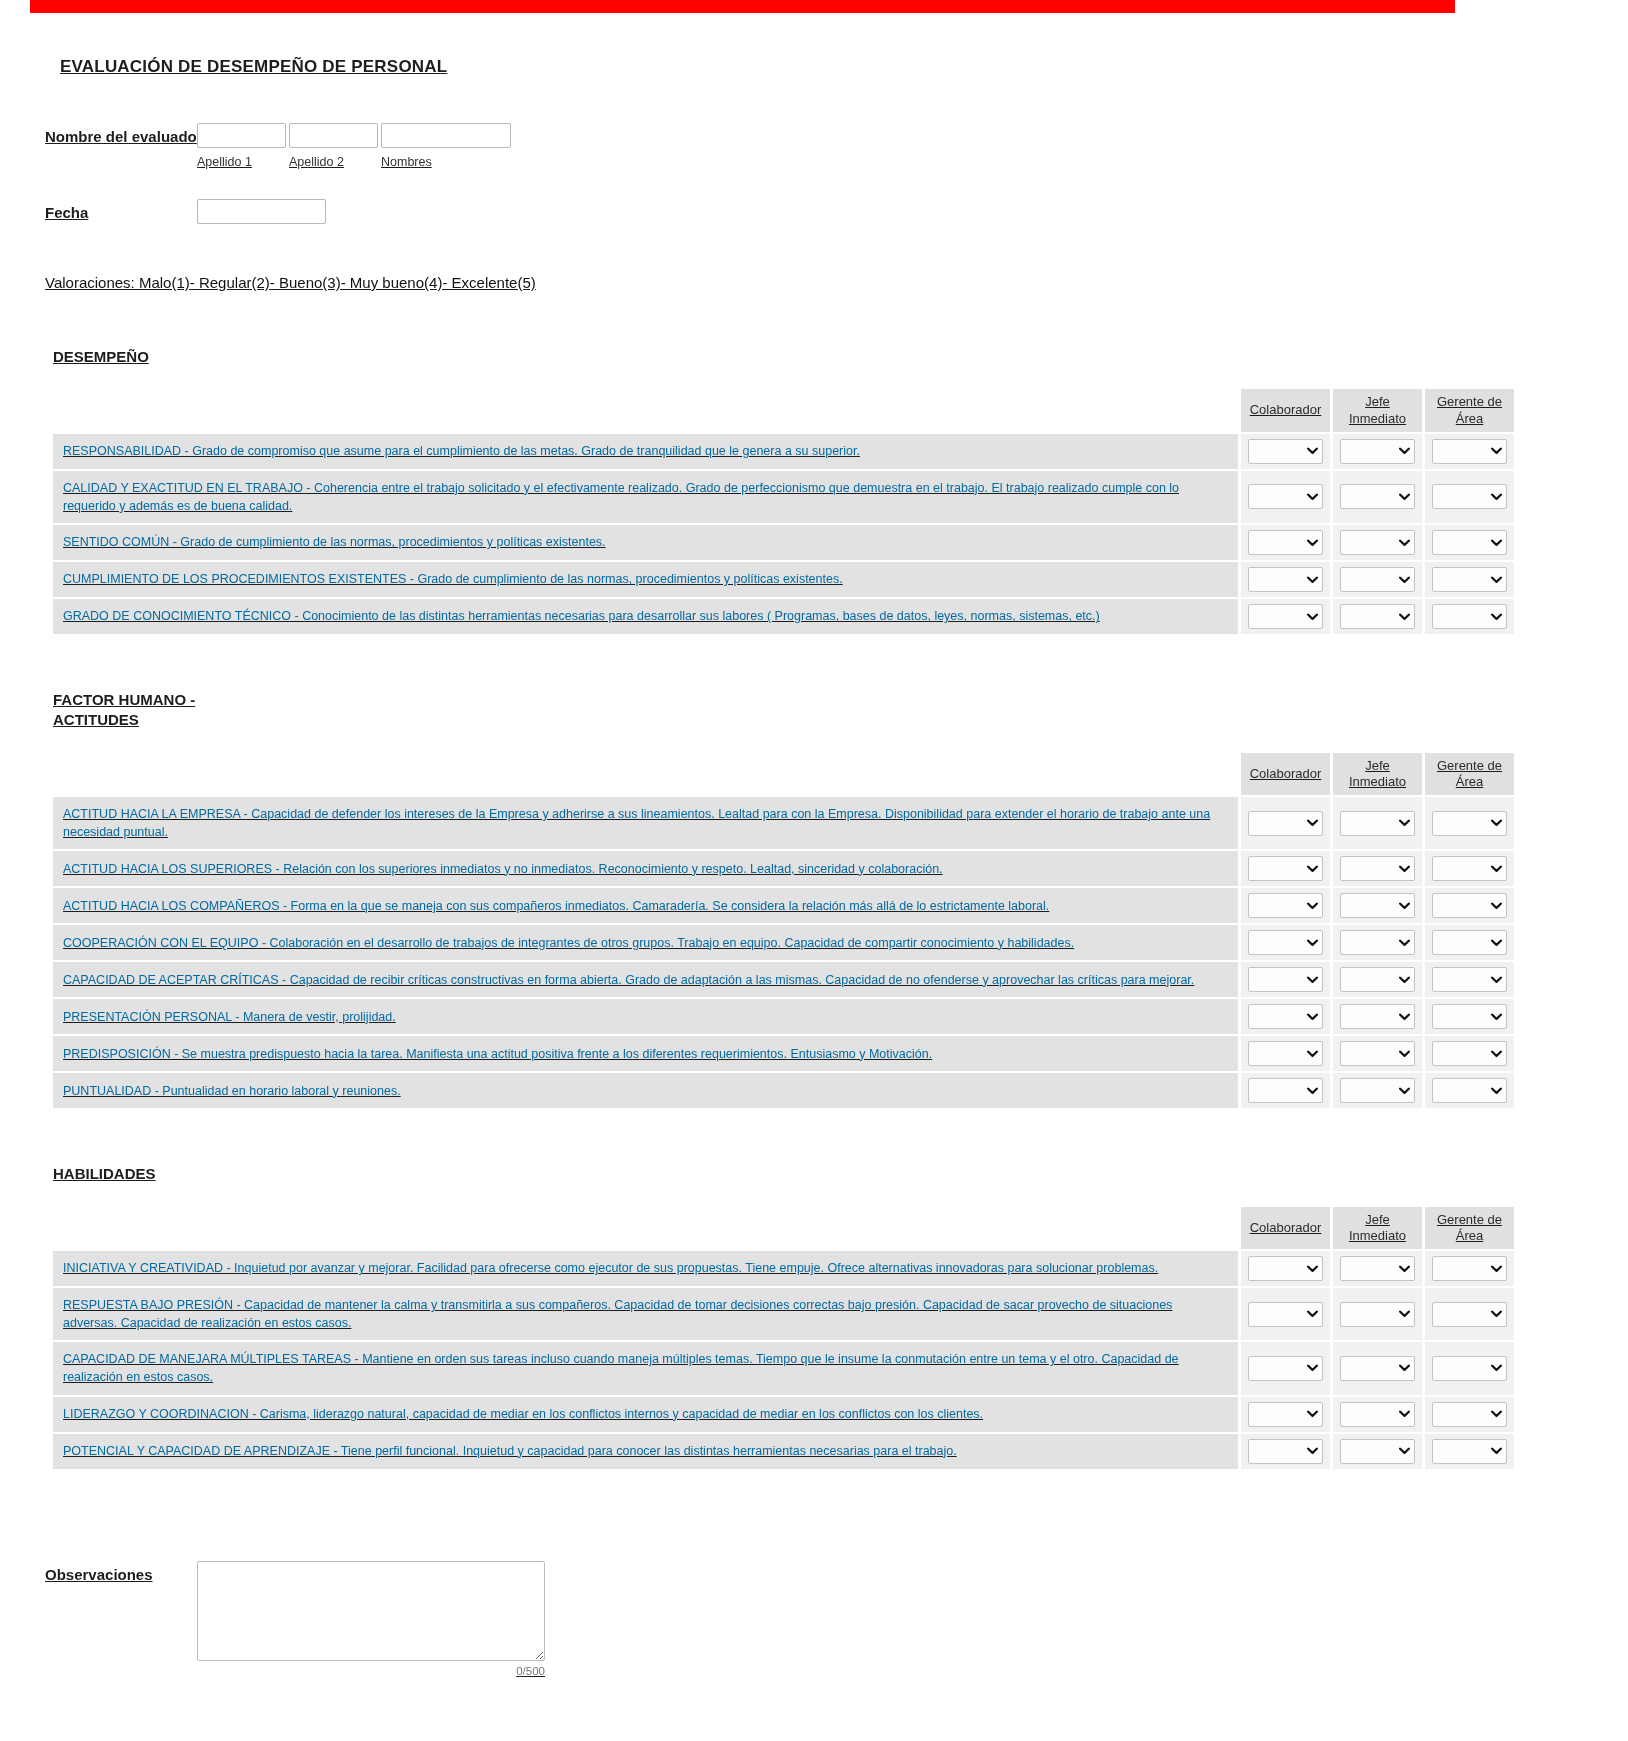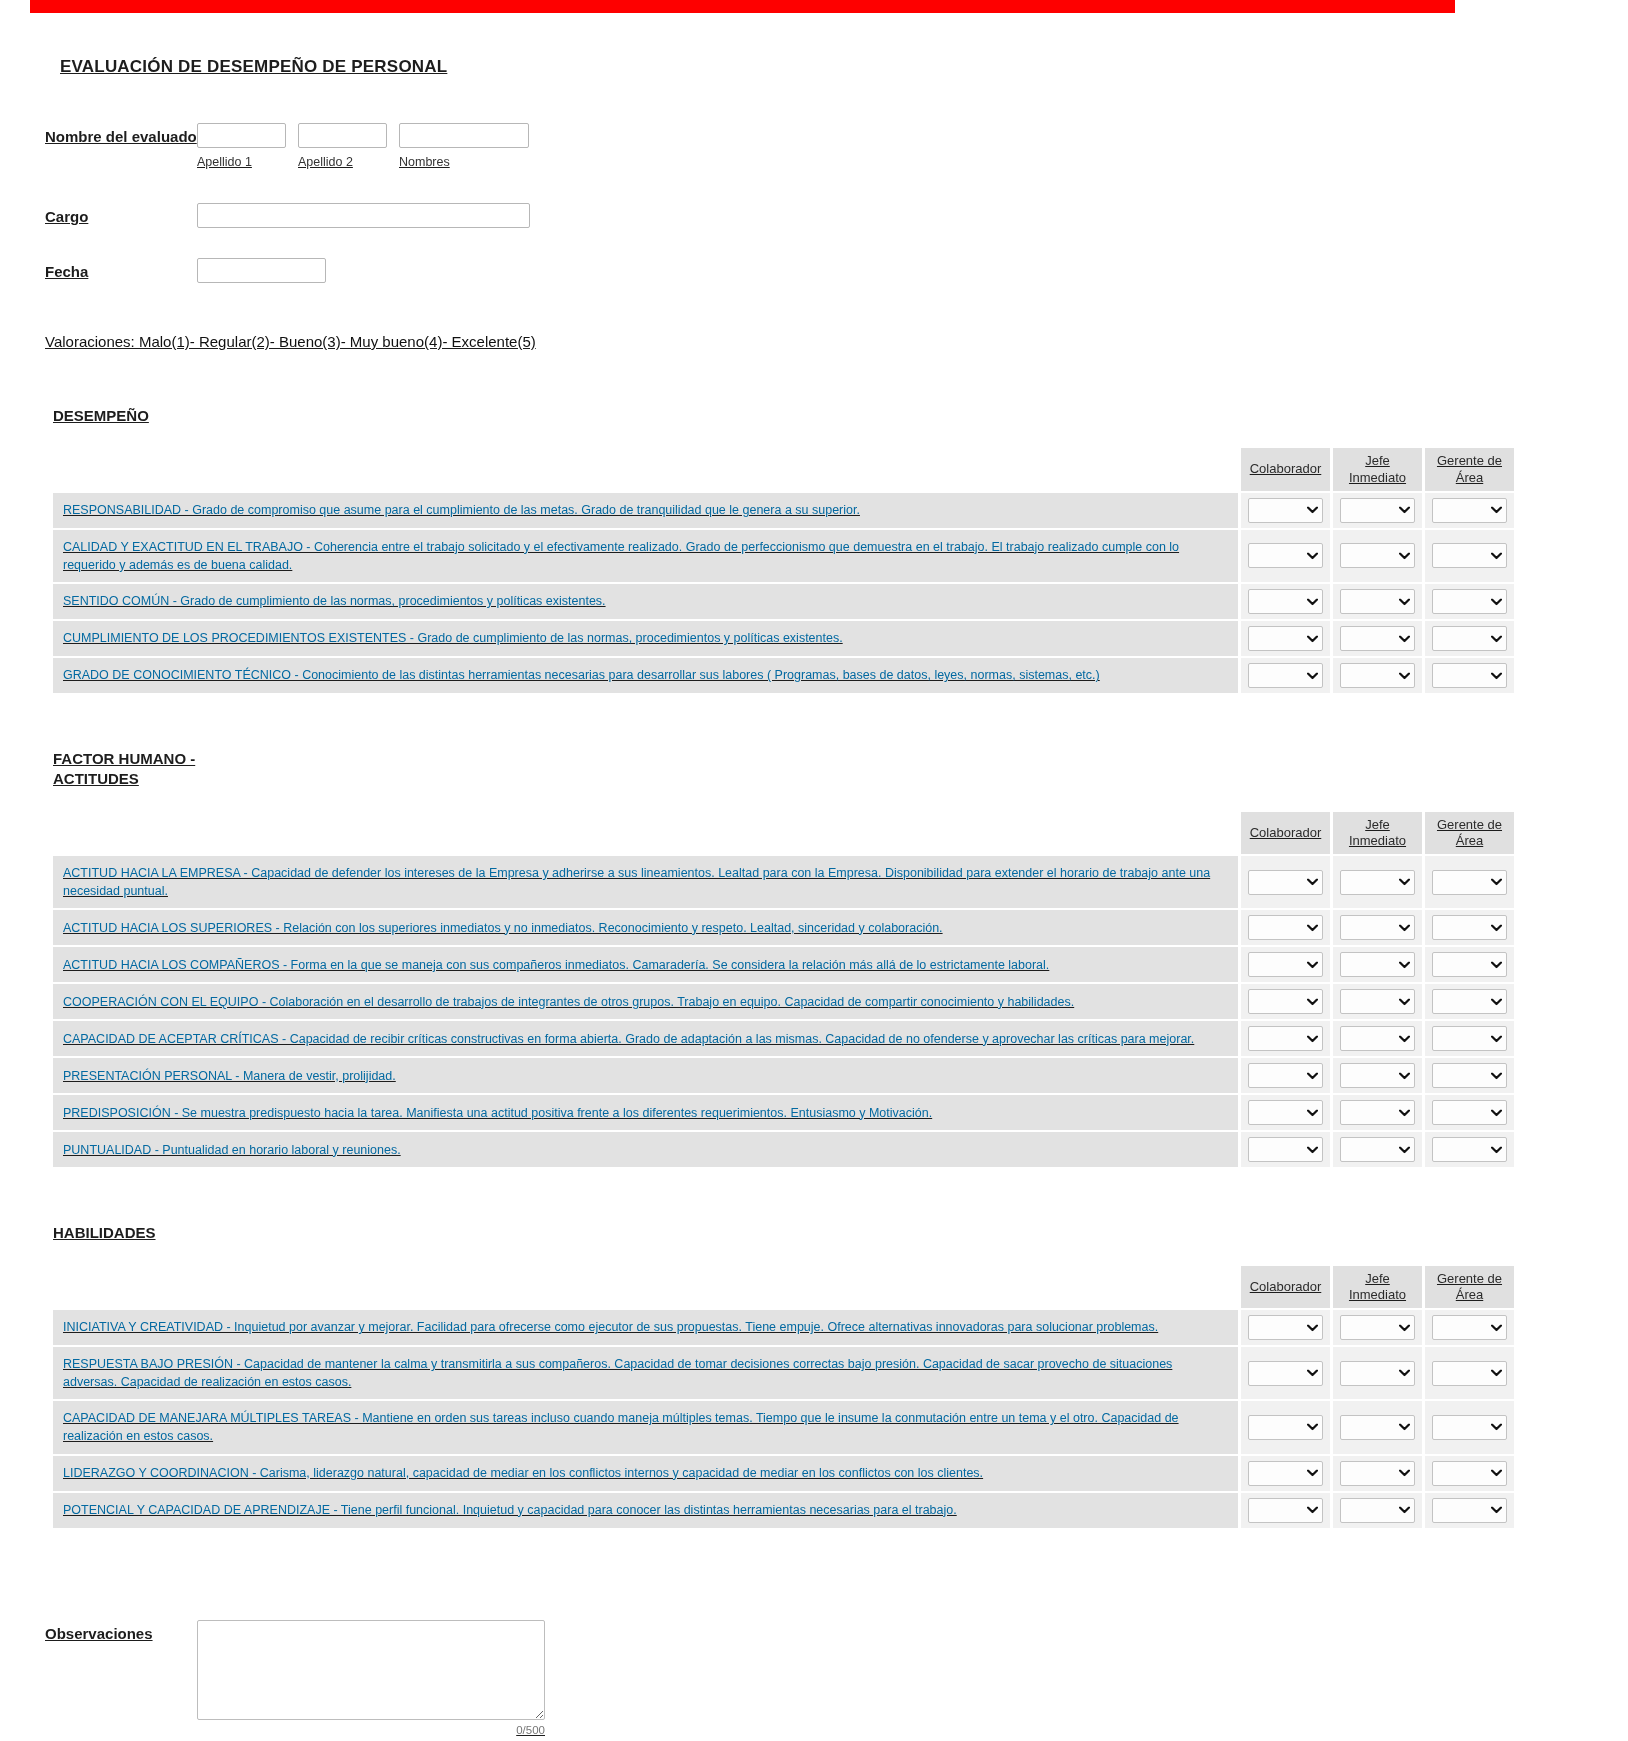--- a/index.html
+++ b/index.html
@@ -34,7 +34,7 @@
     flex: 0 0 152px;
   }
   .name-block { margin-top: 46px; }
-  .name-inputs { display: flex; gap: 12px; }
+  .name-inputs { display: flex; gap: 3px; }
   .name-col { display: flex; flex-direction: column; }
   input[type="text"] {
     border: 1px solid #b7b7b7;

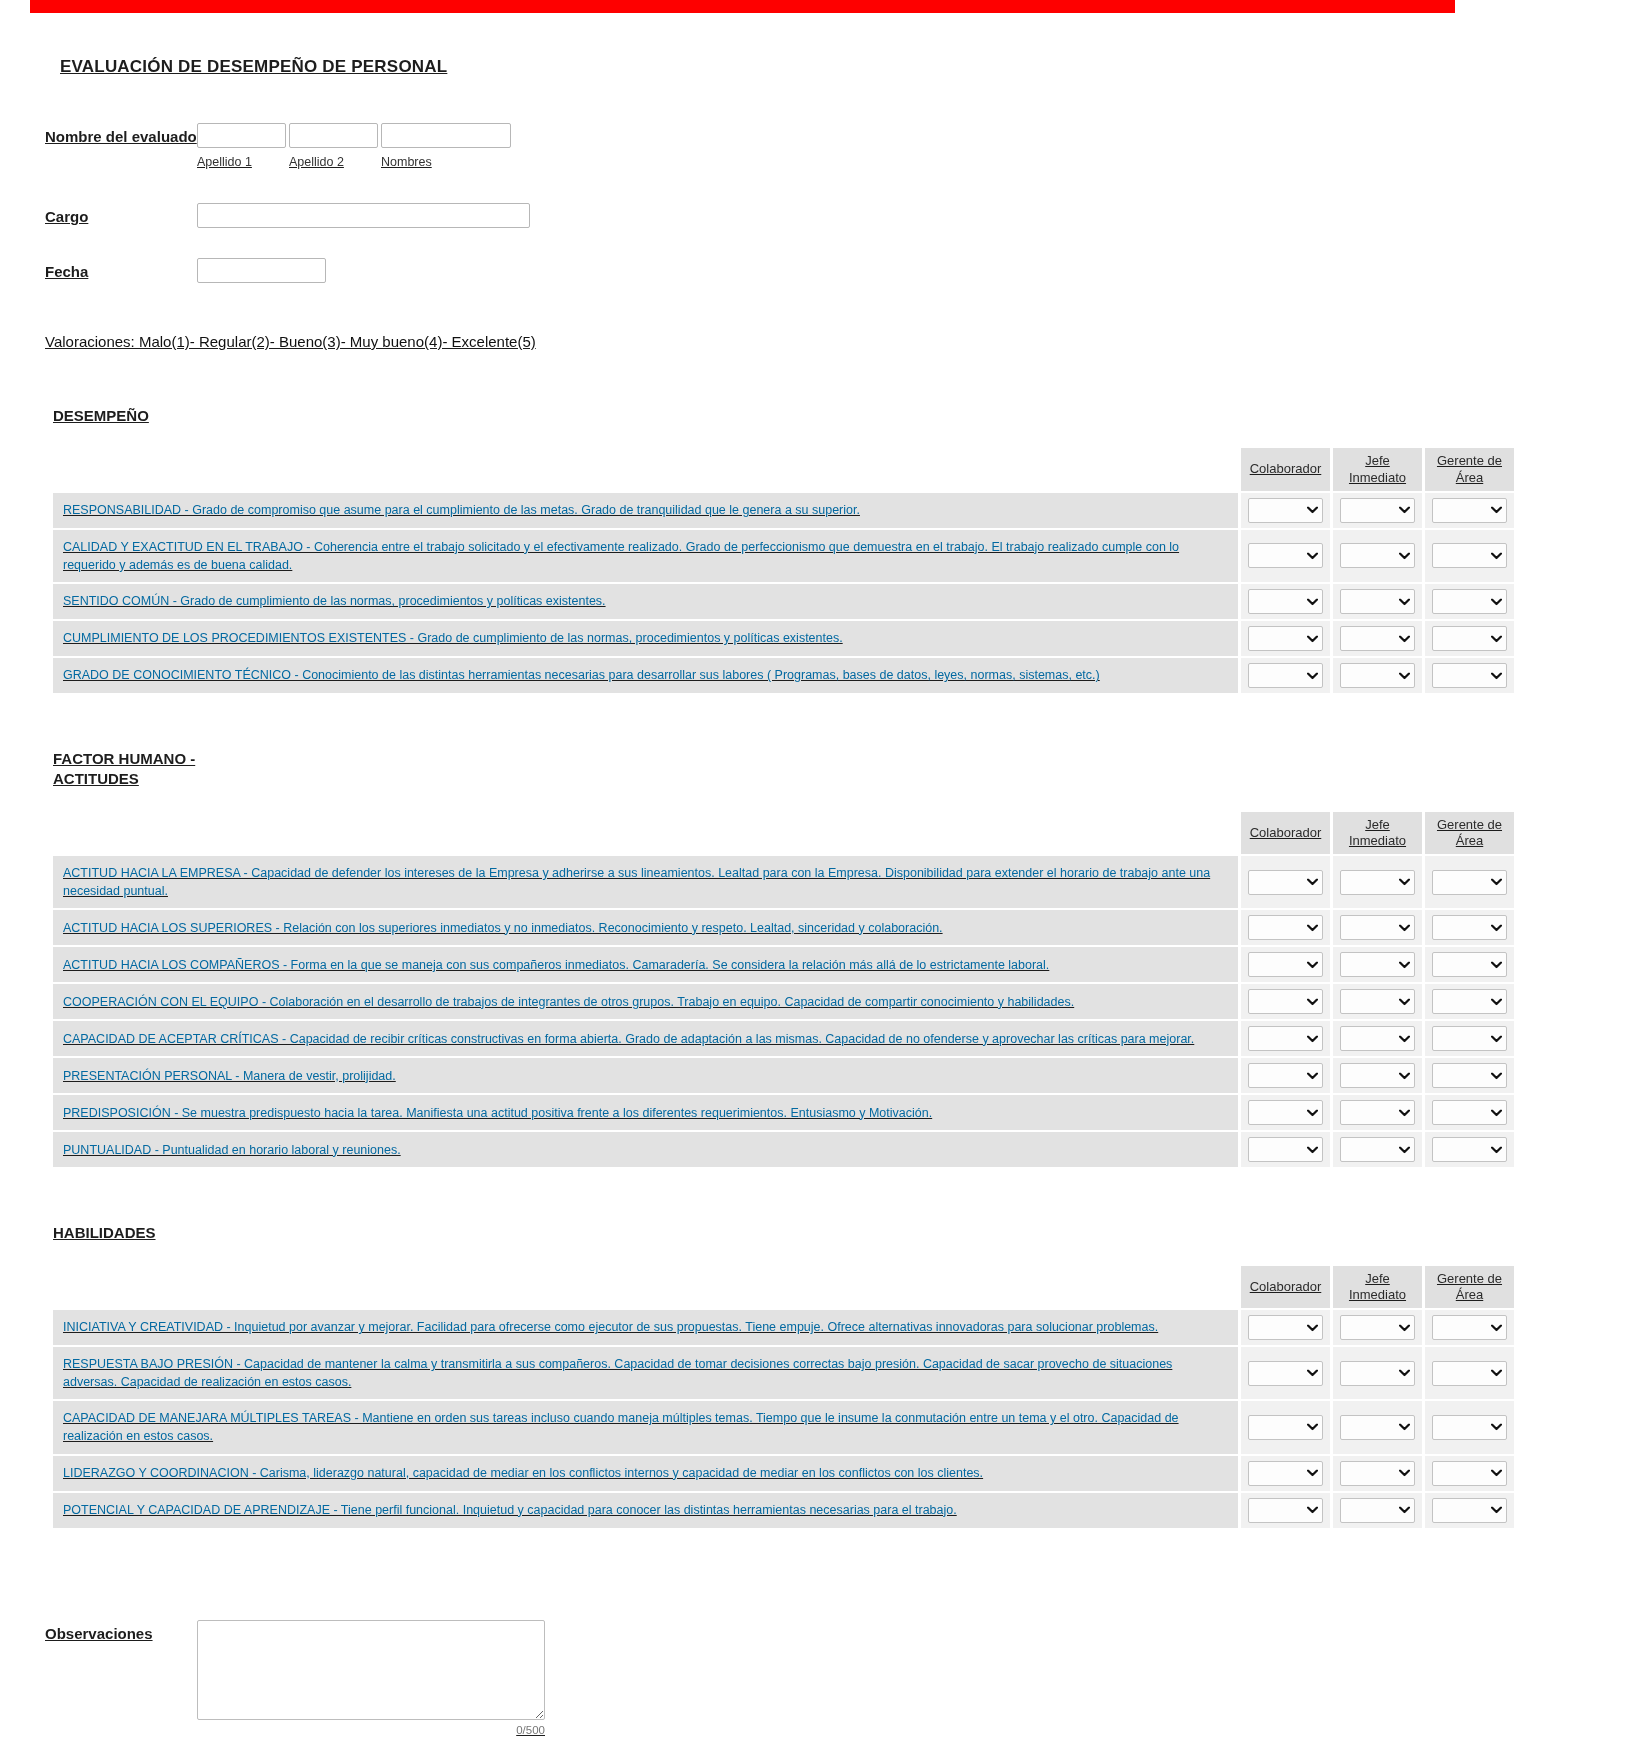--- a/index.html
+++ b/index.html
@@ -169,10 +169,6 @@
     </div>
   </div>
 
-  <div class="field-row cargo-block">
-    <div class="field-label">Cargo</div>
-    <input type="text" class="inp-cargo" value="" style="">
-  </div>
 
   <div class="field-row fecha-block">
     <div class="field-label">Fecha</div>

